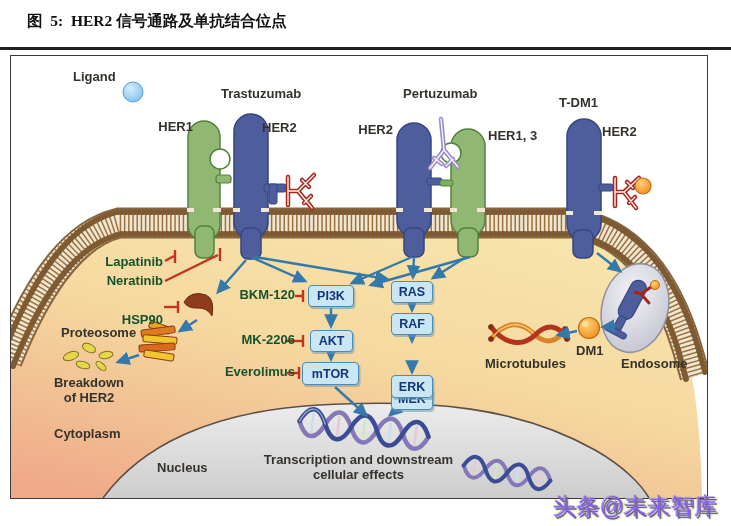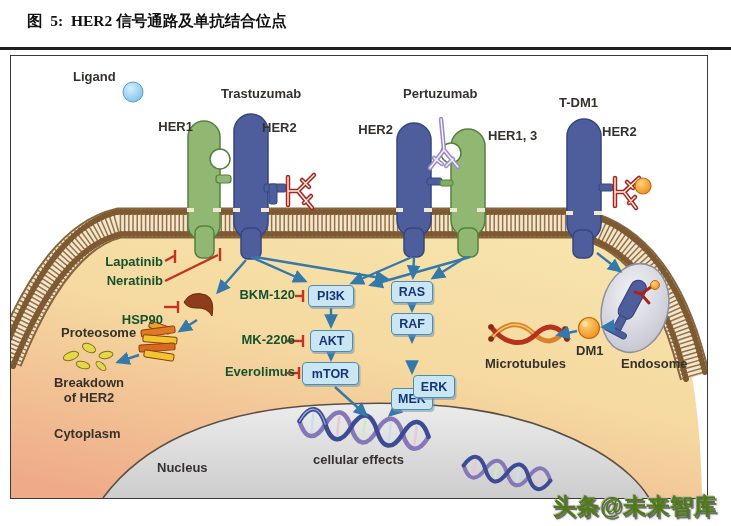--- a/index.html
+++ b/index.html
@@ -263,7 +263,7 @@
     <div class="pbox" style="left:380px;top:225px;width:42px;height:22px;">RAS</div>
     <div class="pbox" style="left:380px;top:257px;width:42px;height:22px;">RAF</div>
     <div class="pbox" style="left:380px;top:288px;width:42px;height:22px;margin-top:44px;">MEK</div>
-    <div class="pbox" style="left:402px;top:319px;width:42px;height:23px;">ERK</div>
+    <div class="pbox" style="left:380px;top:319px;width:42px;height:23px;">ERK</div>
   </div>
 
 

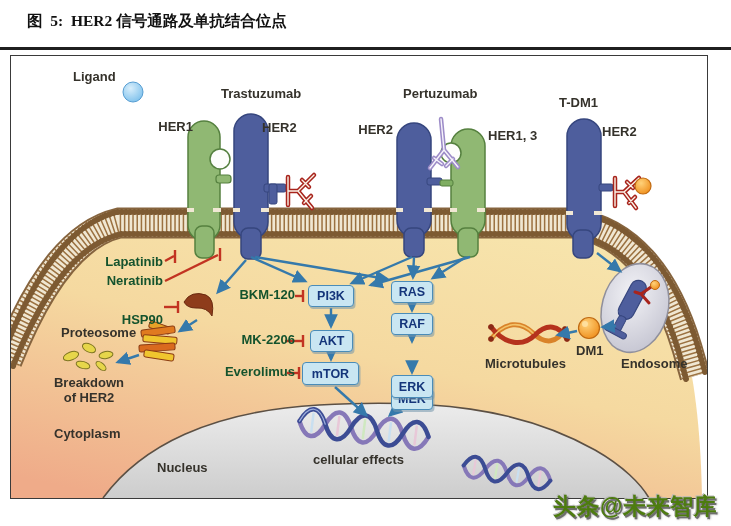--- a/index.html
+++ b/index.html
@@ -246,6 +246,7 @@
     <div class="lbl" style="left:43px;top:371px;">Cytoplasm</div>
     <div class="lbl" style="left:146px;top:405px;">Nucleus</div>
     <div class="lbl center" style="left:250px;top:397px;width:195px;">
+      <div>Transcription and downstream</div>
       <div>cellular effects</div>
     </div>
 

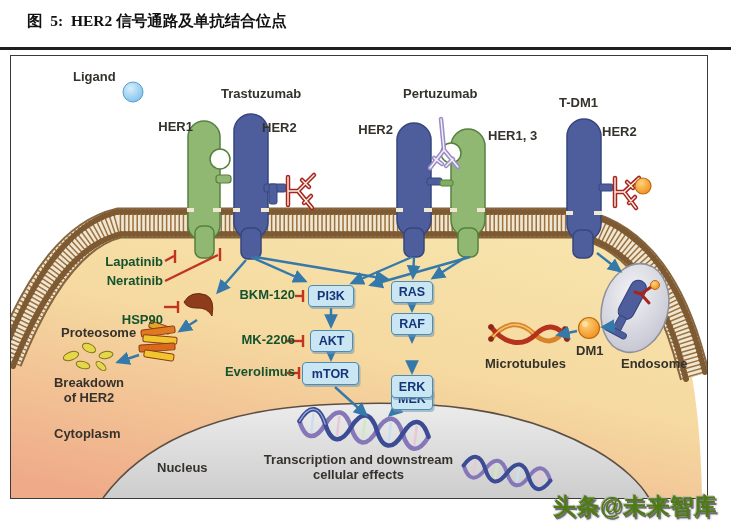--- a/index.html
+++ b/index.html
@@ -16,7 +16,7 @@
   .source{position:absolute;left:27px;top:503px;font-family:"Liberation Serif",serif;font-size:13.5px;color:#111;}
   .src-label{font-weight:bold;}
   .src-en{font-style:italic;}
-  .watermark{position:absolute;left:553px;top:491px;font-size:23px;font-weight:bold;letter-spacing:0.5px;color:#4d7c0f;
+  .watermark{position:absolute;left:553px;top:491px;font-size:23px;font-weight:normal;letter-spacing:0.5px;color:#8b5cf6;
     text-shadow:1.5px 1.5px 0 #6e6e6e,-1px -1px 0 #b9b9b9,2px 2px 2px rgba(60,60,60,.5);white-space:nowrap;}
 </style>
 </head>

